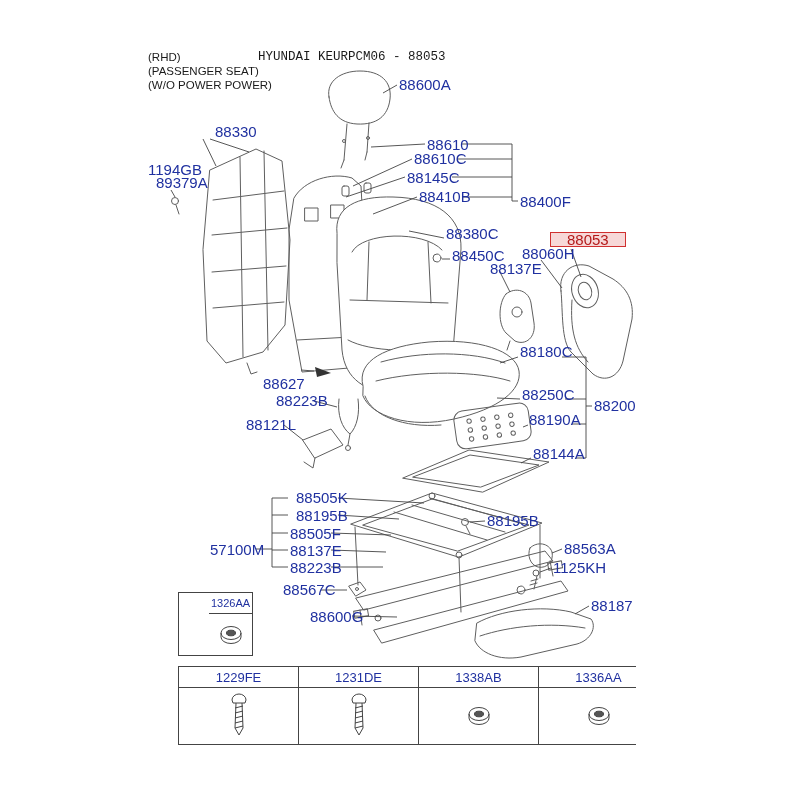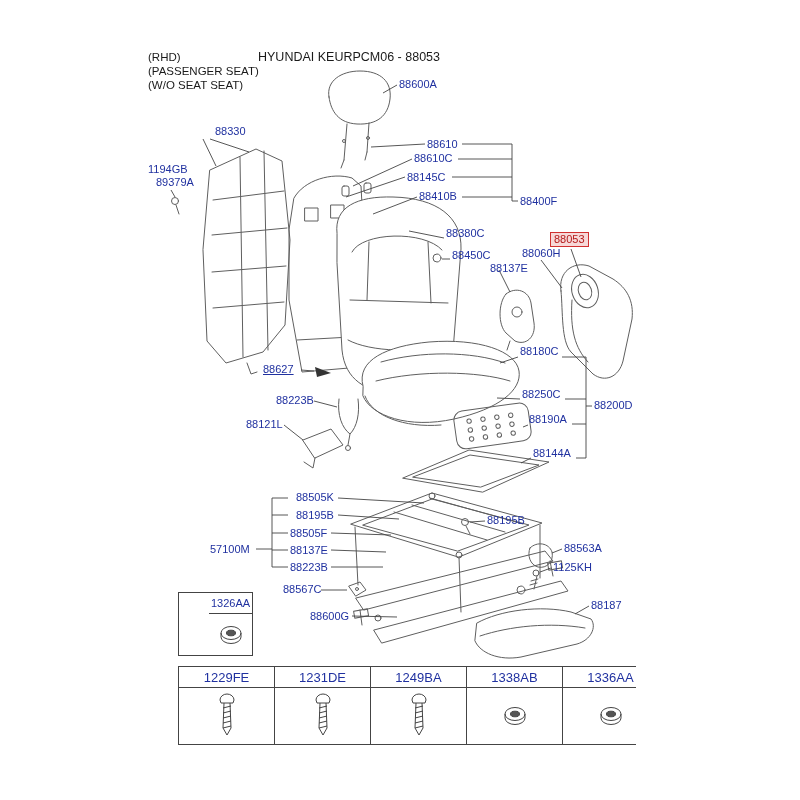--- a/index.html
+++ b/index.html
@@ -27,7 +27,7 @@
 <div class="page">
 
   <div class="note" style="left:148px; top:51px;">(RHD)</div>
-  <div class="title" style="left:258px; top:50px;">HYUNDAI KEURPCM06 - 88053</div>
+  <div class="title" style="left:258px; top:50px;font-family:Liberation Mono, monospace;">HYUNDAI KEURPCM06 - 88053</div>
   <div class="note" style="left:148px; top:65px;">(PASSENGER SEAT)</div>
   <div class="note" style="left:148px; top:79px;">(W/O SEAT SEAT)</div>
 

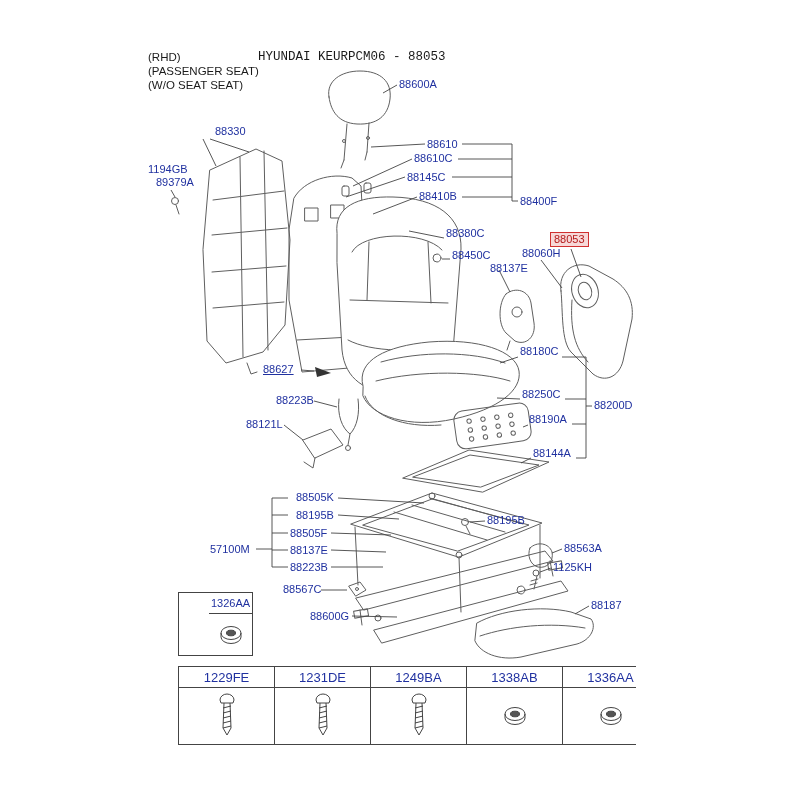--- a/index.html
+++ b/index.html
@@ -29,7 +29,7 @@
   <div class="note" style="left:148px; top:51px;">(RHD)</div>
   <div class="title" style="left:258px; top:50px;font-family:Liberation Mono, monospace;">HYUNDAI KEURPCM06 - 88053</div>
   <div class="note" style="left:148px; top:65px;">(PASSENGER SEAT)</div>
-  <div class="note" style="left:148px; top:79px;">(W/O SEAT SEAT)</div>
+  <div class="note" style="left:148px; top:79px;">(W/O POWER POWER)</div>
 
   <svg class="art" width="800" height="800" viewBox="0 0 800 800">
     <g stroke="#5f5f5f" fill="none" stroke-width="1" stroke-linejoin="round" stroke-linecap="round">

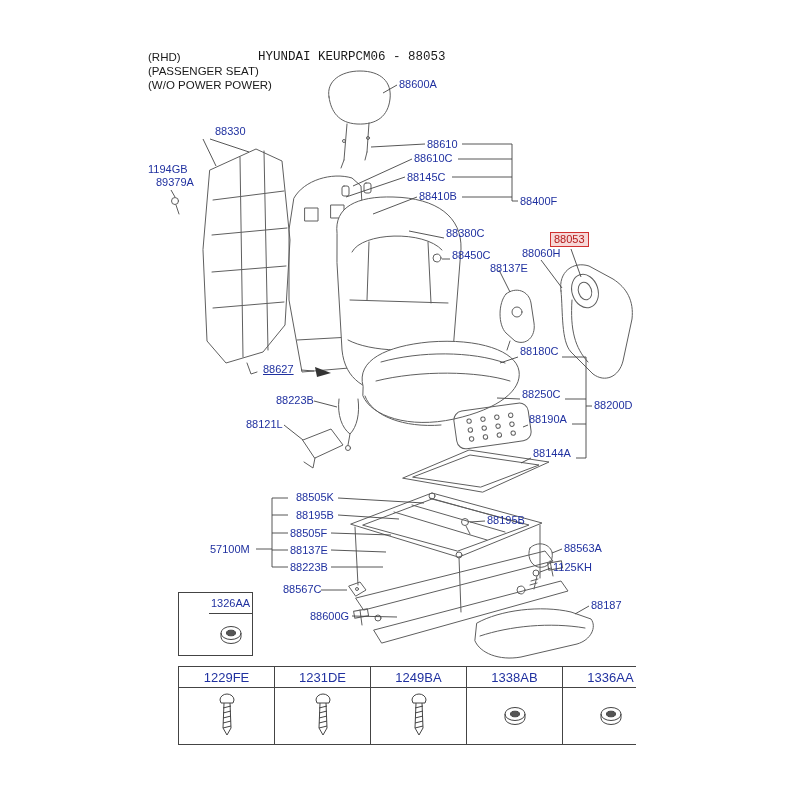--- a/index.html
+++ b/index.html
@@ -7,7 +7,7 @@
   .page { position:relative; width:636px; height:800px; background:#ffffff; overflow:hidden; }
   .note  { position:absolute; font-size:11.5px; color:#1a1a1a; white-space:nowrap; }
   .title { position:absolute; font-size:12.5px; color:#1a1a1a; white-space:nowrap; }
-  .plabel { position:absolute; font-size:11px; color:#2031a0; white-space:nowrap; line-height:13px; }
+  .plabel { position:absolute; font-size:15px; color:#2031a0; white-space:nowrap; line-height:13px; }
   .plabel.hl { color:#b31a1a; background:#f7d8d8; border:1px solid #d03030; padding:0 3px; line-height:13px; }
   svg.art { position:absolute; left:0; top:0; }
   .fbox { position:absolute; border:1px solid #444; display:flex; flex-direction:column; background:#fff;padding-left:30px; }

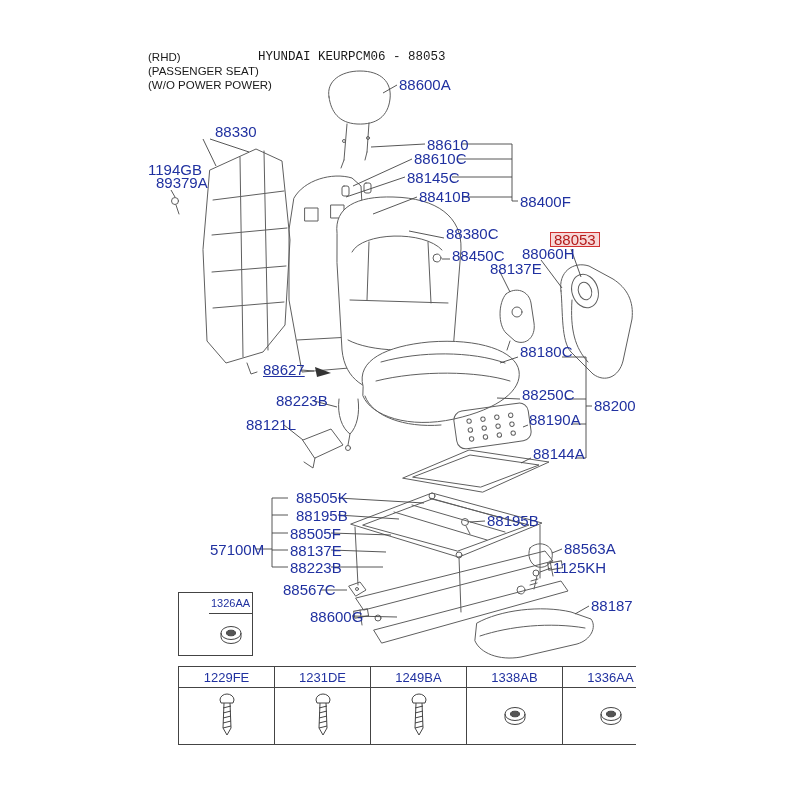--- a/index.html
+++ b/index.html
@@ -8,7 +8,7 @@
   .note  { position:absolute; font-size:11.5px; color:#1a1a1a; white-space:nowrap; }
   .title { position:absolute; font-size:12.5px; color:#1a1a1a; white-space:nowrap; }
   .plabel { position:absolute; font-size:15px; color:#2031a0; white-space:nowrap; line-height:13px; }
-  .plabel.hl { color:#b31a1a; background:#f7d8d8; border:1px solid #d03030; padding:0 3px; line-height:13px; }
+  .plabel.hl { color:#b31a1a; background:#f7d8d8; border:1px solid #d03030; padding:0 16px; line-height:13px; }
   svg.art { position:absolute; left:0; top:0; }
   .fbox { position:absolute; border:1px solid #444; display:flex; flex-direction:column; background:#fff;padding-left:30px; }
   .fbox .hd { height:21px; border-bottom:1px solid #444; display:flex; align-items:center; justify-content:center;

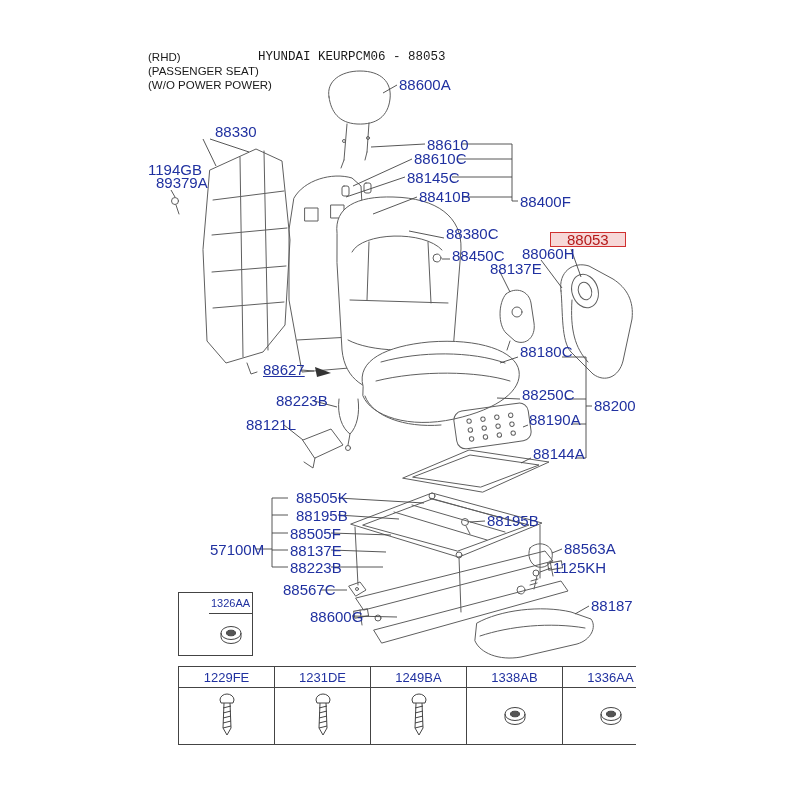--- a/index.html
+++ b/index.html
@@ -215,7 +215,7 @@
   <span class="plabel hl" style="left:550px; top:232px;">88053</span>
   <span class="plabel" style="left:522px; top:247px;">88060H</span>
   <span class="plabel" style="left:490px; top:262px;">88137E</span>
-  <span class="plabel" style="left:263px; top:363px;text-decoration:underline;">88627</span>
+  <span class="plabel" style="left:263px; top:377px;">88627</span>
   <span class="plabel" style="left:276px; top:394px;">88223B</span>
   <span class="plabel" style="left:246px; top:418px;">88121L</span>
   <span class="plabel" style="left:520px; top:345px;">88180C</span>

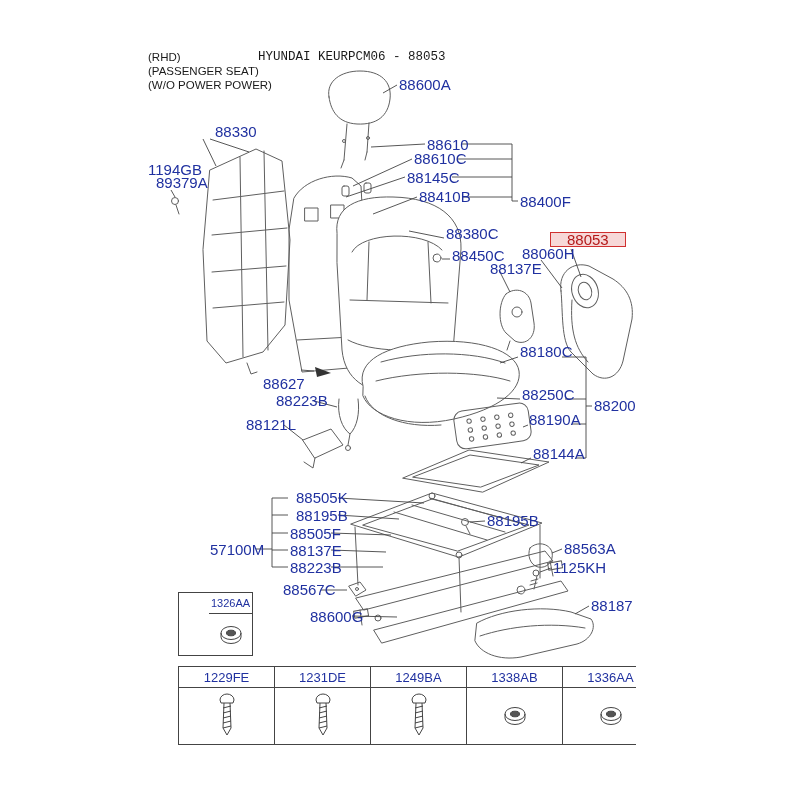--- a/index.html
+++ b/index.html
@@ -275,18 +275,6 @@
       </div>
     </div>
     <div class="fcol">
-      <div class="hd">1249BA</div>
-      <div class="bd">
-        <svg width="26" height="48" viewBox="0 0 26 48">
-          <g stroke="#444" fill="none" stroke-width="1">
-            <path d="M6,8 A7,6 0 0 1 20,8 L19,11 L7,11 Z"></path>
-            <path d="M10,11 L9,36 L13,43 L17,36 L16,11"></path>
-            <path d="M9,16 l8,-2 M9,21 l8,-2 M9,26 l8,-2 M9,31 l8,-2 M9,36 l8,-2"></path>
-          </g>
-        </svg>
-      </div>
-    </div>
-    <div class="fcol">
       <div class="hd">1338AB</div>
       <div class="bd">
         <svg width="26" height="30" viewBox="0 0 26 30">

